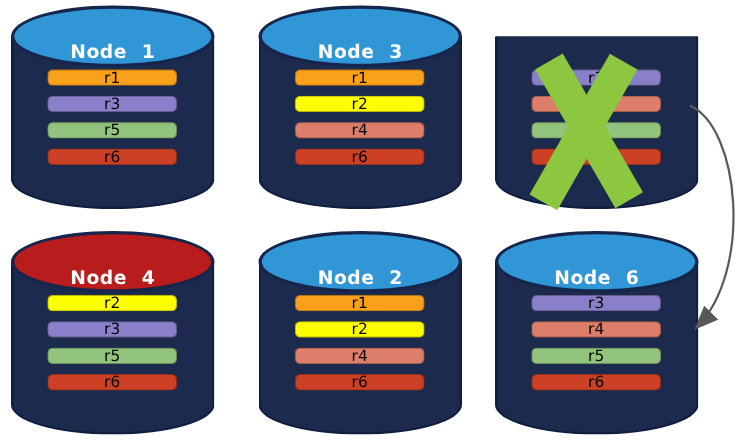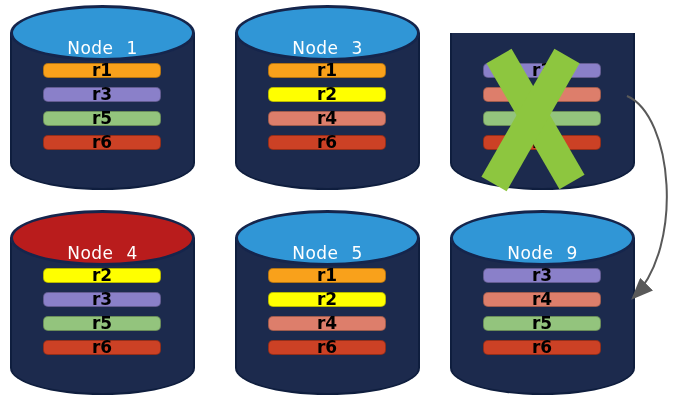--- a/index.html
+++ b/index.html
@@ -17,7 +17,7 @@
     display:flex; align-items:center; justify-content:center;
   }
   .node-title {
-    color:#ffffff; font-weight:normal; font-size:17px; word-spacing:7px;
+    color:#ffffff; font-weight:bold; font-size:17px; word-spacing:7px;
     padding-top:3px; letter-spacing:0.5px;margin-top:26px;
   }
   .bars {

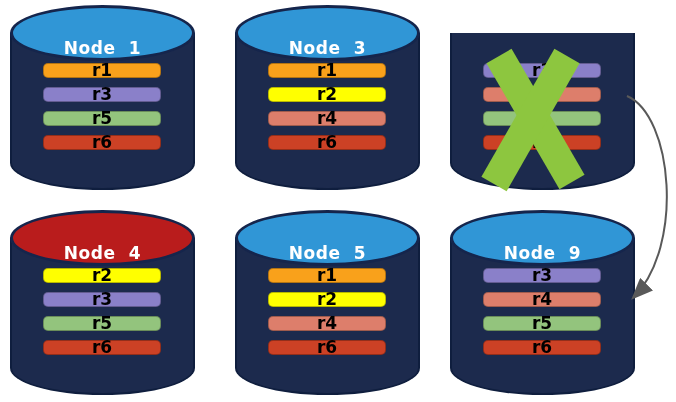--- a/index.html
+++ b/index.html
@@ -28,7 +28,7 @@
     height:15px; border-radius:5px; box-sizing:border-box;
     border:1px solid rgba(0,0,0,0.28);
     display:flex; align-items:center; justify-content:center;
-    font-weight:bold; font-size:17px; color:#000000; line-height:1;
+    font-weight:normal; font-size:14px; color:#000000; line-height:1;
   }
   .overlay { position:absolute; left:0; top:0; pointer-events:none; }
   #arrow-layer { z-index:2; }

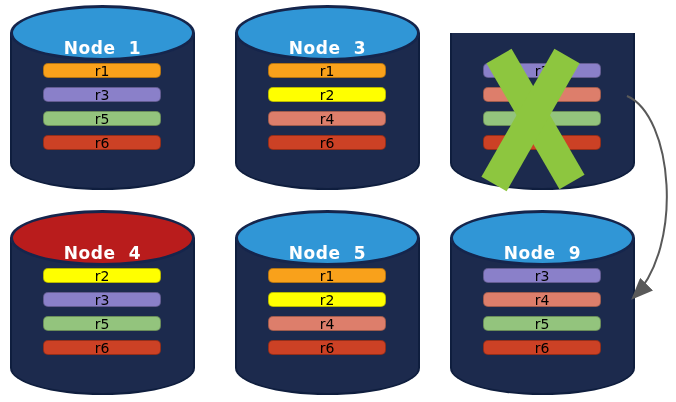--- a/index.html
+++ b/index.html
@@ -123,7 +123,7 @@
   <div class="node" style="left:235px;top:210px;">
     <div class="node-body" style="background: rgb(28, 42, 77);"></div>
     <div class="node-top" style="background: rgb(48, 150, 214);">
-      <span class="node-title">Node 5</span>
+      <span class="node-title">Node 2</span>
     </div>
     <div class="bars">
       <div class="bar" style="background: rgb(249, 161, 27);">

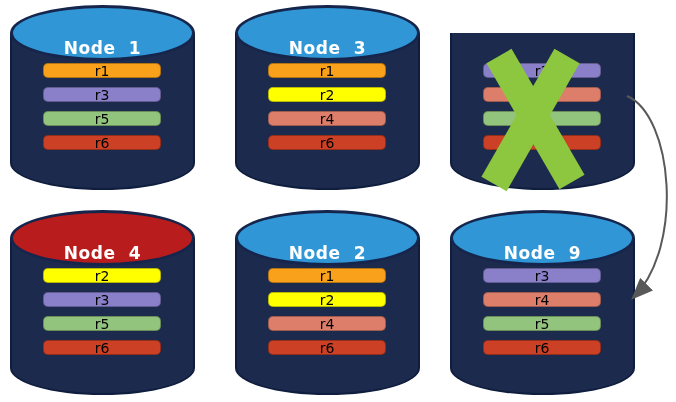--- a/index.html
+++ b/index.html
@@ -144,7 +144,7 @@
   <div class="node" style="left:450px;top:210px;">
     <div class="node-body" style="background: rgb(28, 42, 77);"></div>
     <div class="node-top" style="background: rgb(48, 150, 214);">
-      <span class="node-title">Node 9</span>
+      <span class="node-title">Node 6</span>
     </div>
     <div class="bars">
       <div class="bar" style="background: rgb(138, 128, 201);">

